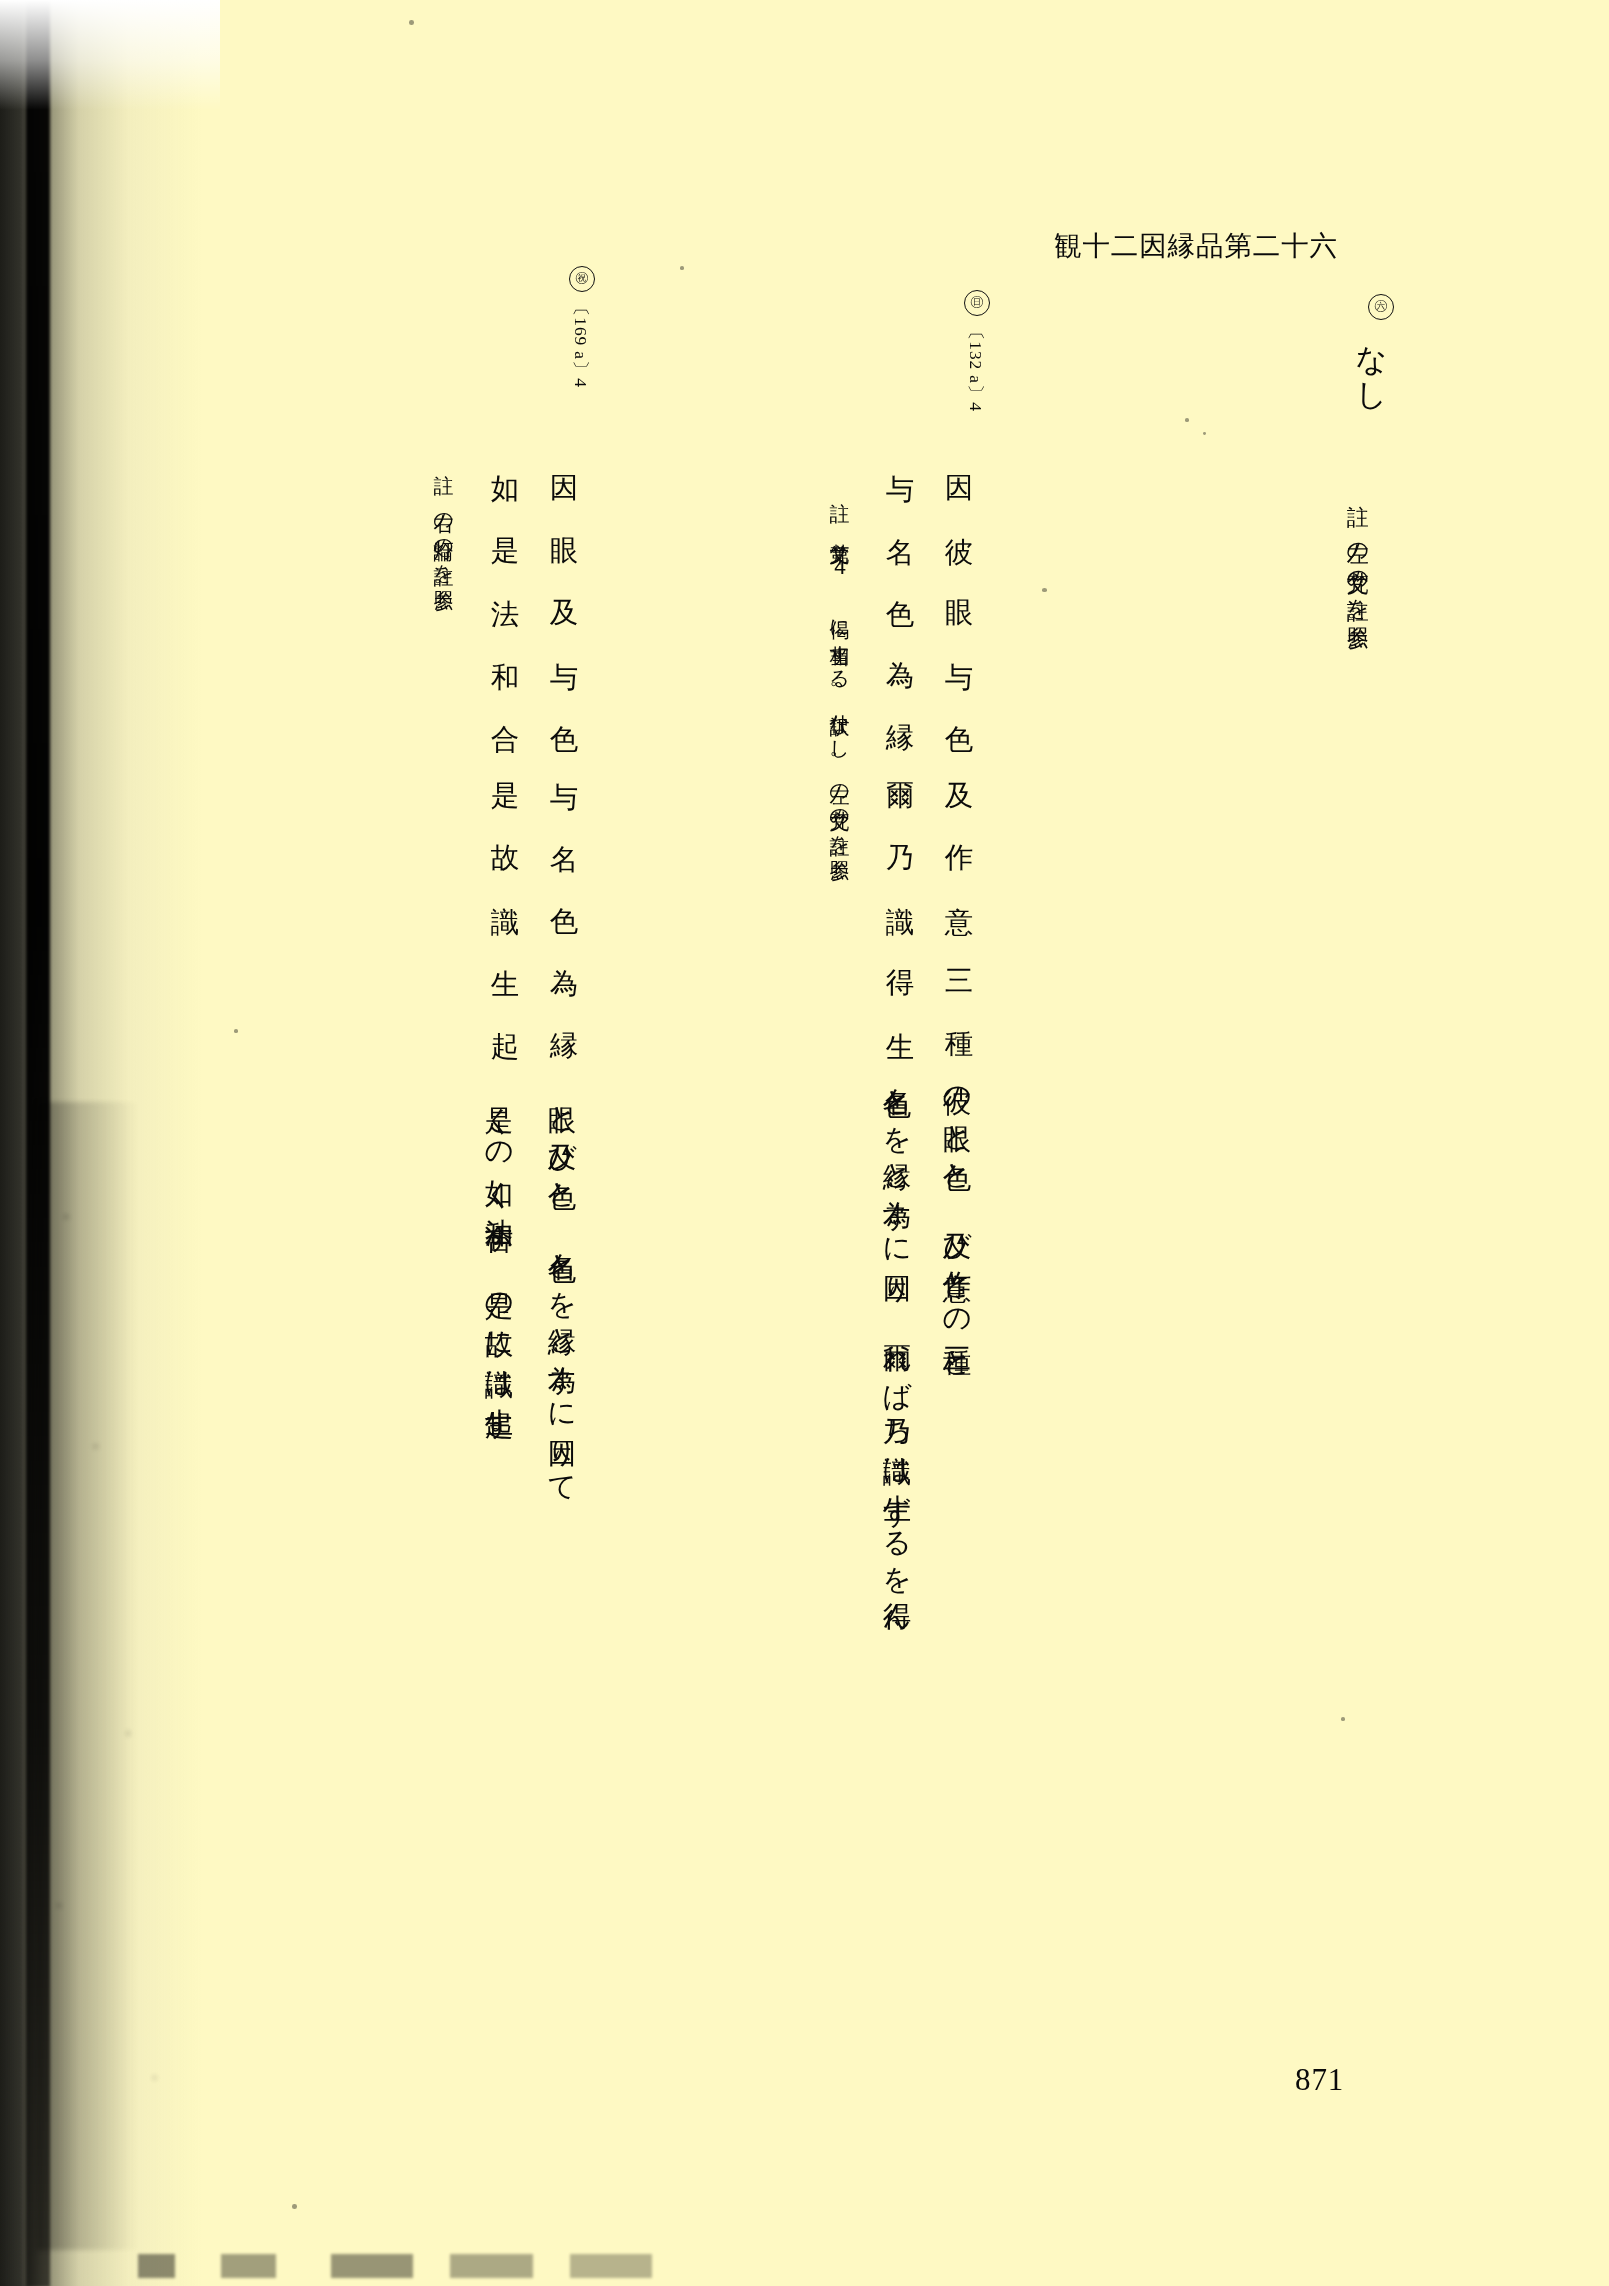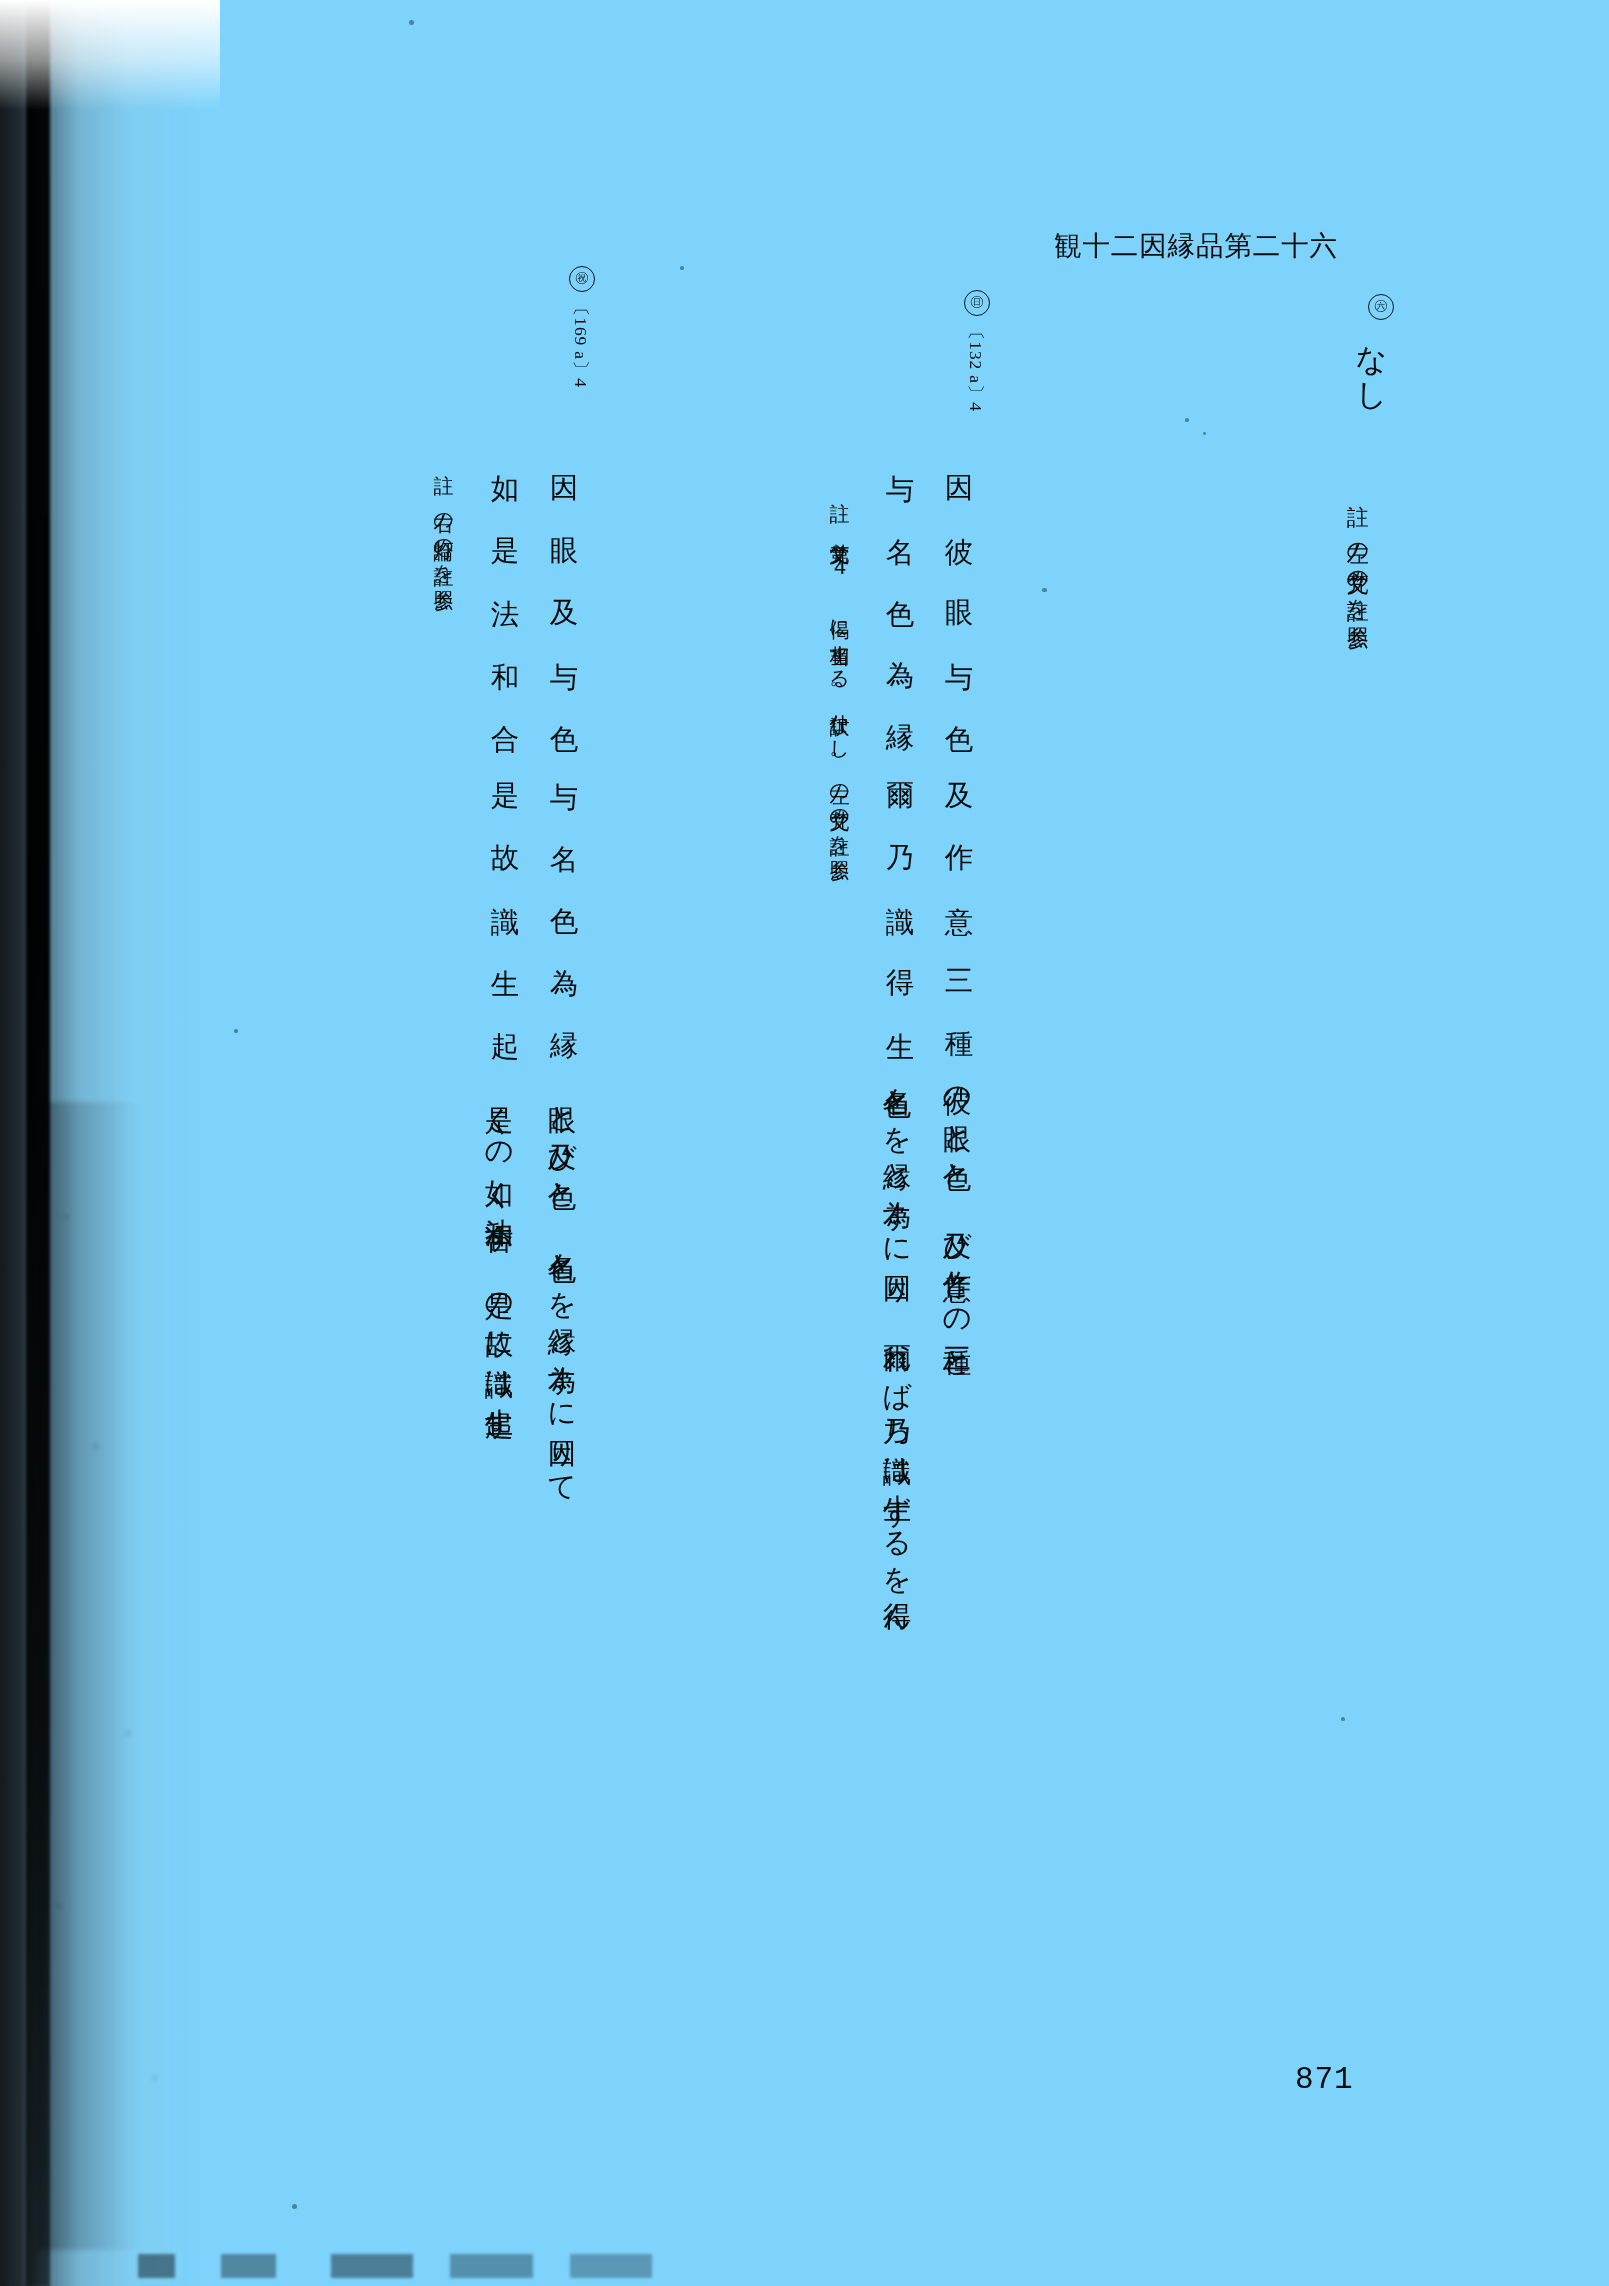--- a/index.html
+++ b/index.html
@@ -20,7 +20,7 @@
   .page {
     position: absolute;
     inset: 0;
-    background: #7dd3fc;
+    background: #fef9c3;
   }
   .binding-shadow {
     position: absolute;

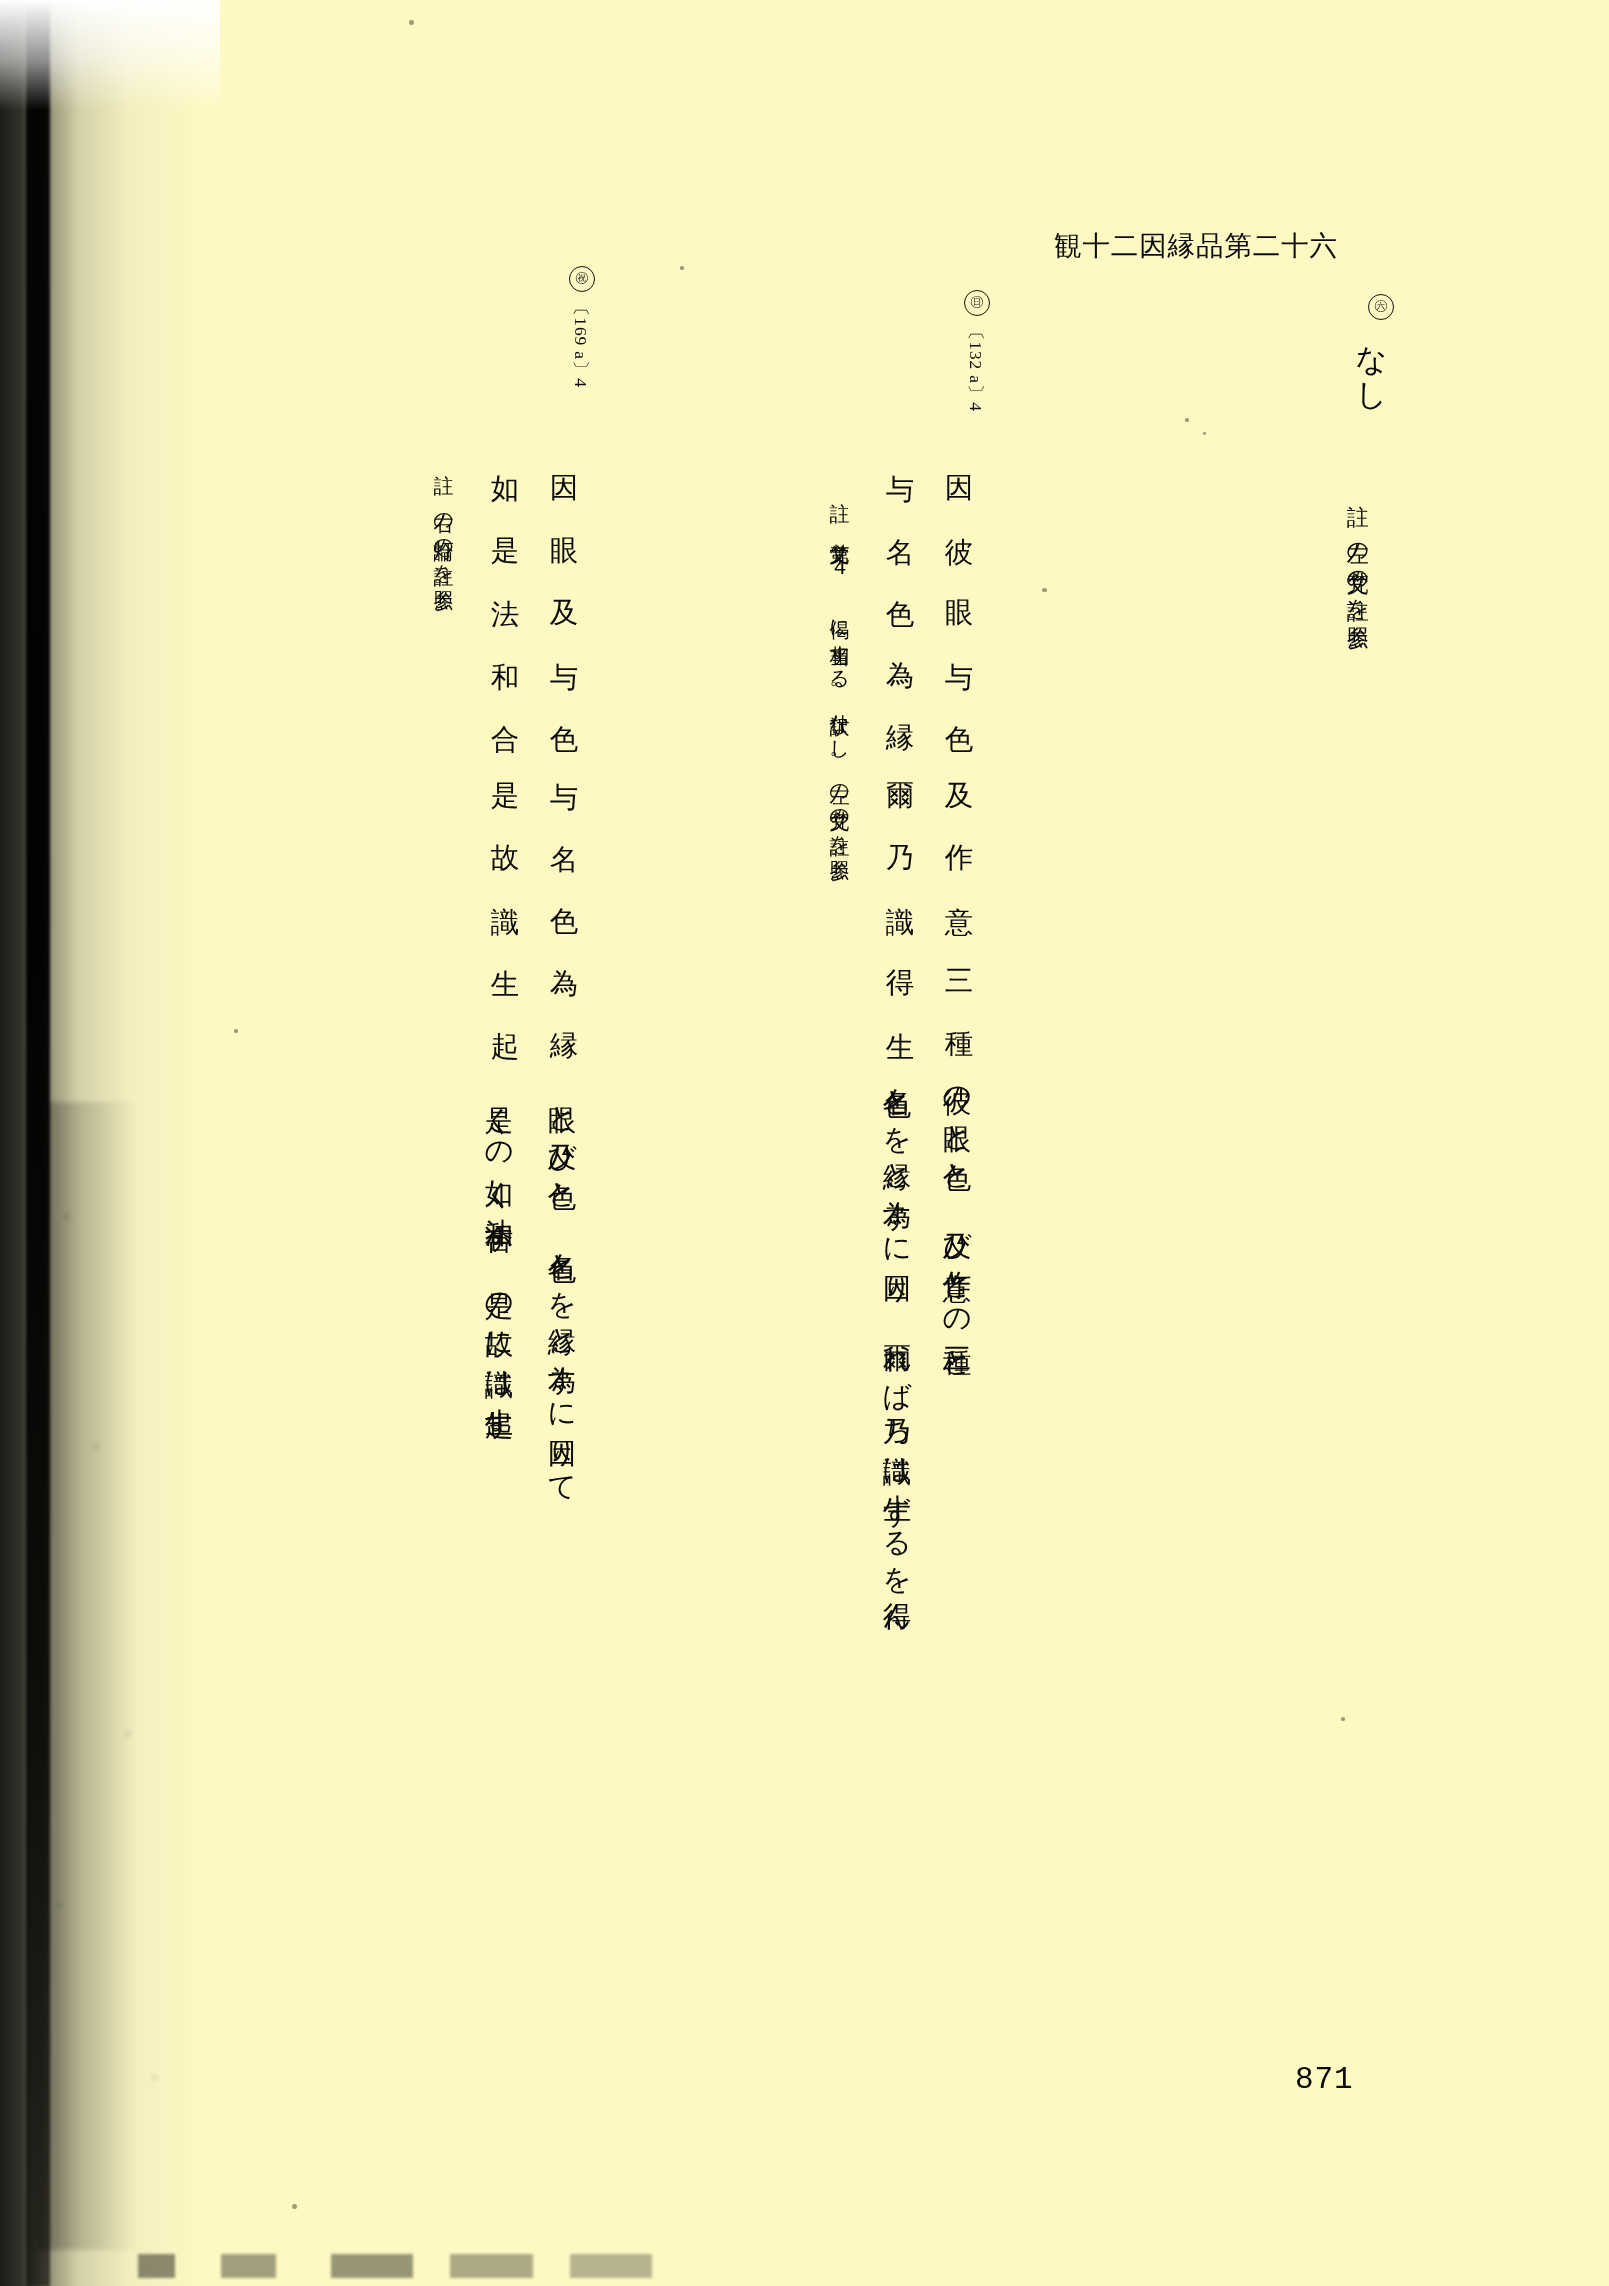--- a/index.html
+++ b/index.html
@@ -114,7 +114,7 @@
     left: 1295px;
     top: 2062px;
     font-size: 31px;
-    font-family: Liberation Mono, monospace;
+    font-family: Liberation Serif, serif;
     letter-spacing: 0.9px;
   }
 

